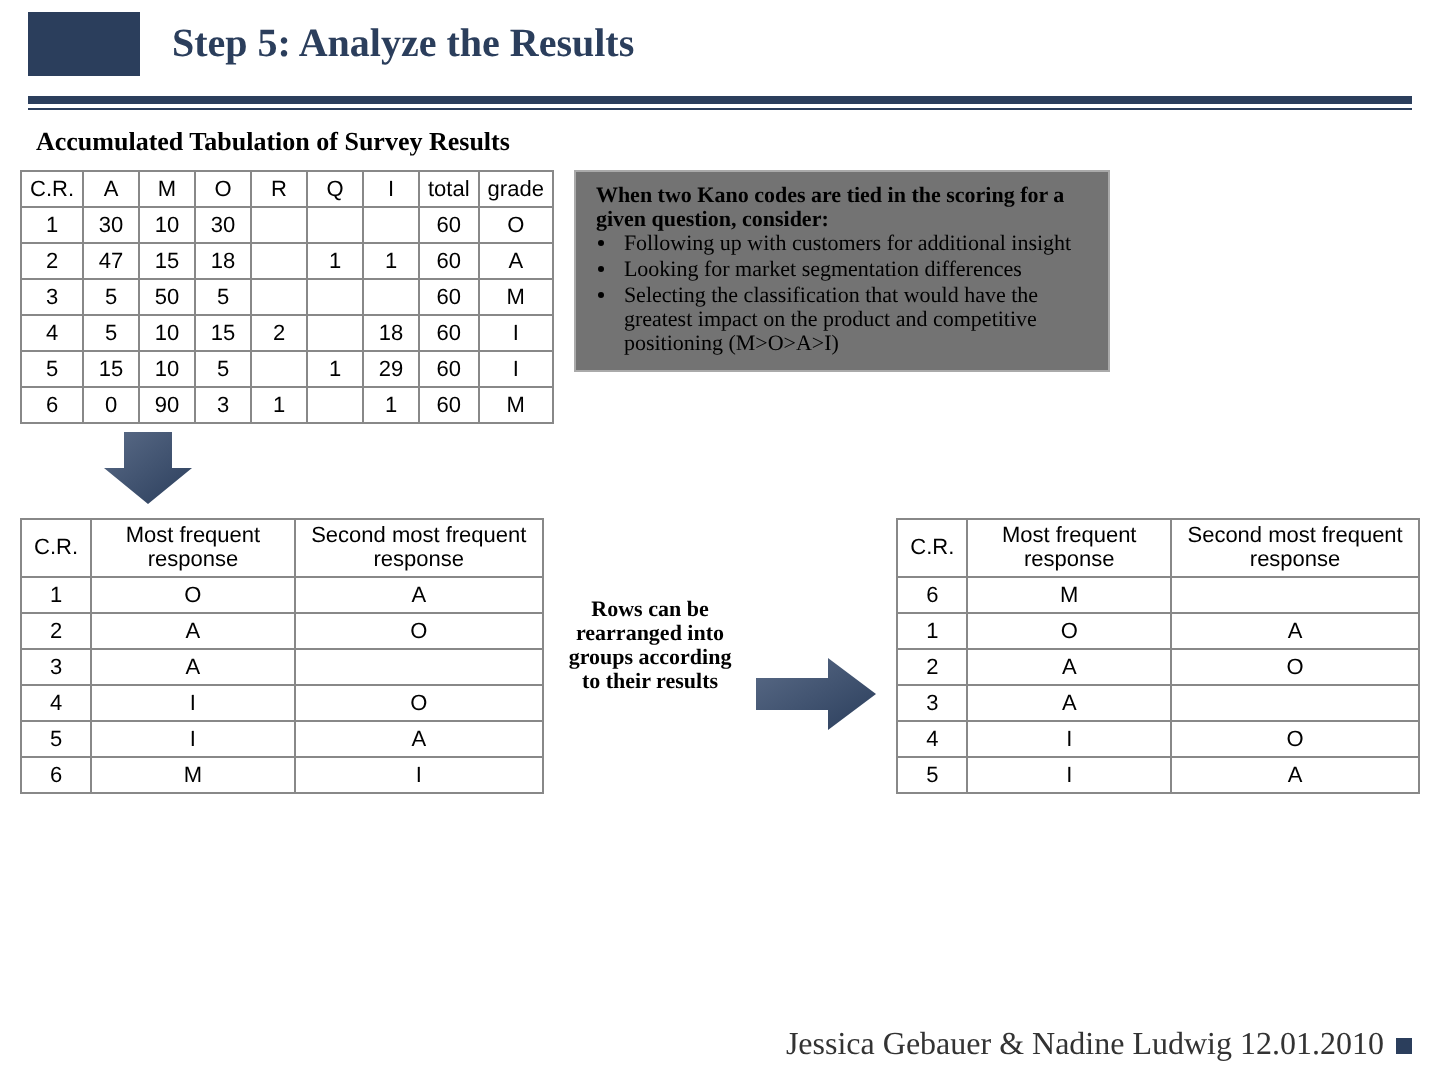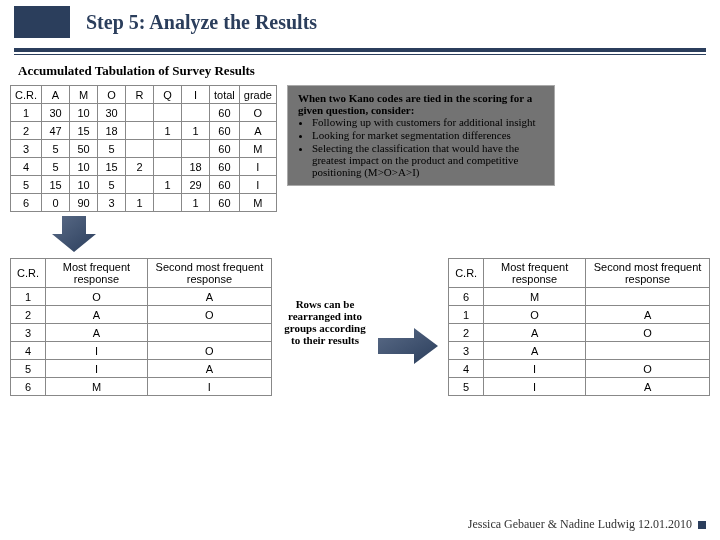--- a/index.html
+++ b/index.html
@@ -109,7 +109,7 @@
     position: absolute;
     bottom: 8px;
     right: 14px;
-    font-size: 12px;
+    font-size: 16px;
     font-family: Georgia, serif;
     color: #333;
   }

